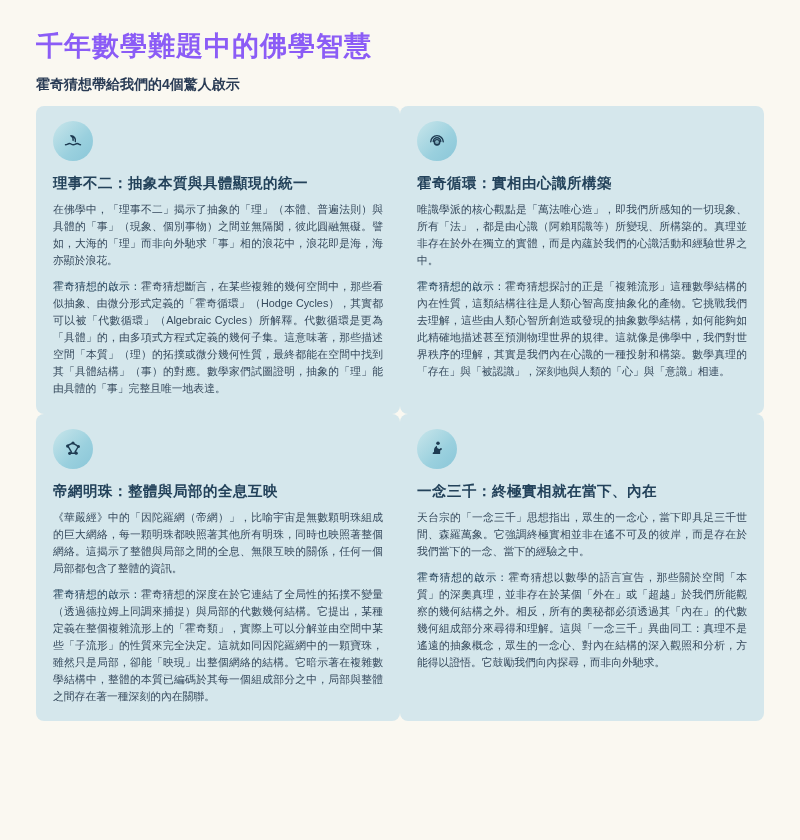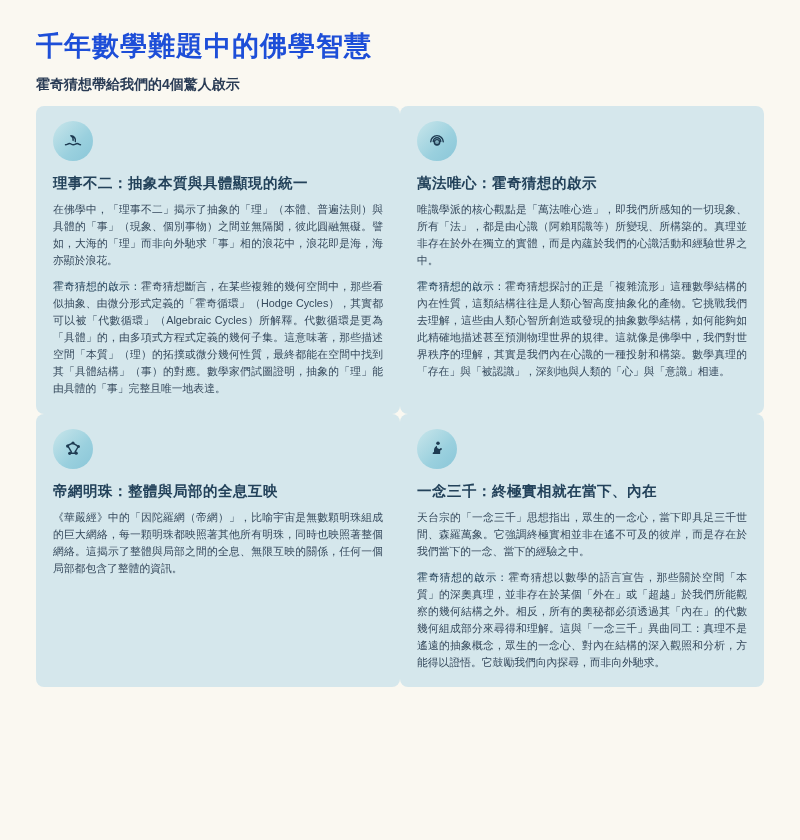--- a/index.html
+++ b/index.html
@@ -16,7 +16,7 @@
   .page-title {
     font-size: 27px;
     font-weight: 700;
-    color: #1d4ed8;
+    color: #8b5cf6;
     letter-spacing: 1px;
     margin: 4px 0 12px;
   }

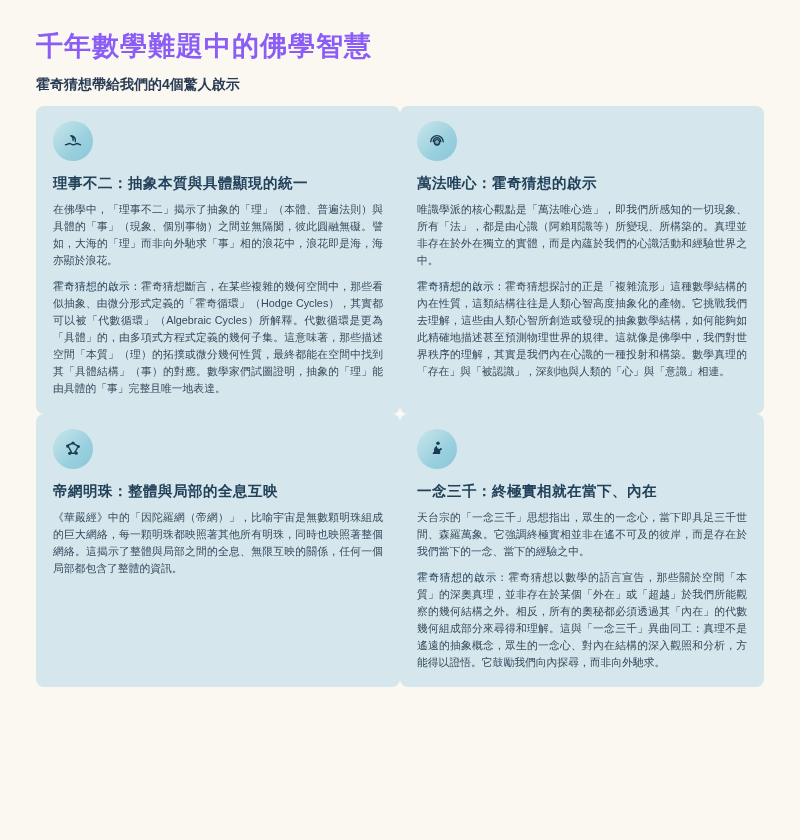--- a/index.html
+++ b/index.html
@@ -103,7 +103,7 @@
           <path class="icon-stroke" d="M10.7 15.6c.8.6 1.8.6 2.6 0"></path>
         </svg>
       </div>
-      <h3 class="card-title">萬法唯心：霍奇猜想的啟示</h3>
+      <h3 class="card-title">霍奇循環：實相由心識所構築</h3>
       <p>唯識學派的核心觀點是「萬法唯心造」，即我們所感知的一切現象、所有「法」，都是由心識（阿賴耶識等）所變現、所構築的。真理並非存在於外在獨立的實體，而是內蘊於我們的心識活動和經驗世界之中。</p>
       <p><strong class="insight-lead">霍奇猜想的啟示：</strong><span>霍奇猜想探討的正是「複雜流形」這種數學結構的內在性質，這類結構往往是人類心智高度抽象化的產物。它挑戰我們去理解，這些由人類心智所創造或發現的抽象數學結構，如何能夠如此精確地描述甚至預測物理世界的規律。這就像是佛學中，我們對世界秩序的理解，其實是我們內在心識的一種投射和構築。數學真理的「存在」與「被認識」，深刻地與人類的「心」與「意識」相連。</span></p>
     </section>

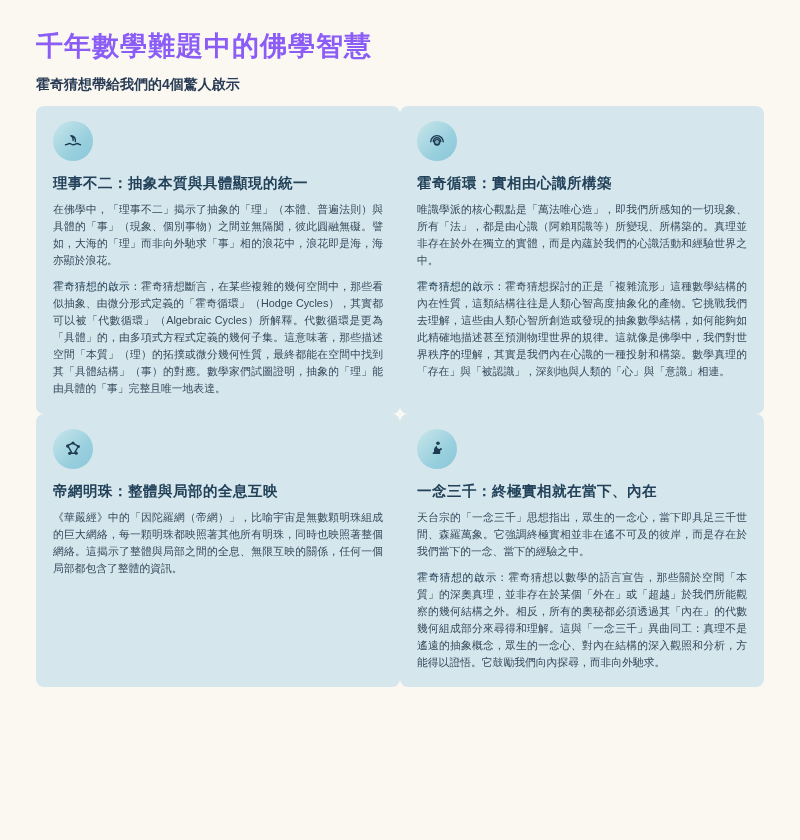--- a/index.html
+++ b/index.html
@@ -121,6 +121,7 @@
       </div>
       <h3 class="card-title">帝網明珠：整體與局部的全息互映</h3>
       <p>《華嚴經》中的「因陀羅網（帝網）」，比喻宇宙是無數顆明珠組成的巨大網絡，每一顆明珠都映照著其他所有明珠，同時也映照著整個網絡。這揭示了整體與局部之間的全息、無限互映的關係，任何一個局部都包含了整體的資訊。</p>
+      <p><strong class="insight-lead">霍奇猜想的啟示：</strong><span>霍奇猜想的深度在於它連結了全局性的拓撲不變量（透過德拉姆上同調來捕捉）與局部的代數幾何結構。它提出，某種定義在整個複雜流形上的「霍奇類」，實際上可以分解並由空間中某些「子流形」的性質來完全決定。這就如同因陀羅網中的一顆寶珠，雖然只是局部，卻能「映現」出整個網絡的結構。它暗示著在複雜數學結構中，整體的本質已編碼於其每一個組成部分之中，局部與整體之間存在著一種深刻的內在關聯。</span></p>
     </section>
 
     <section class="card">

